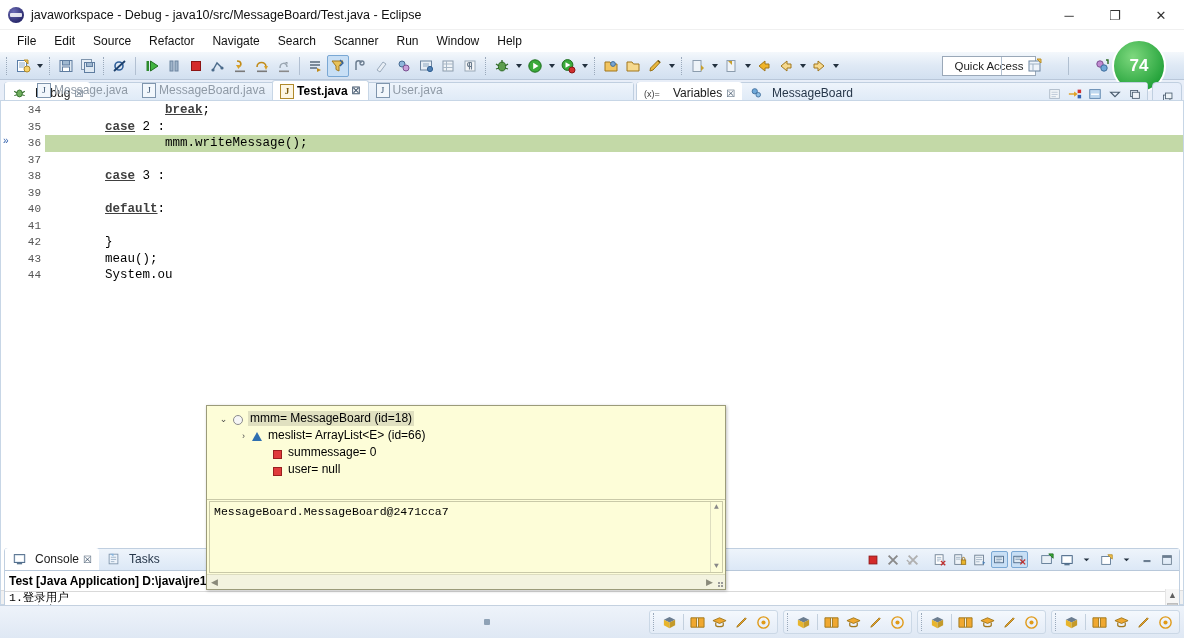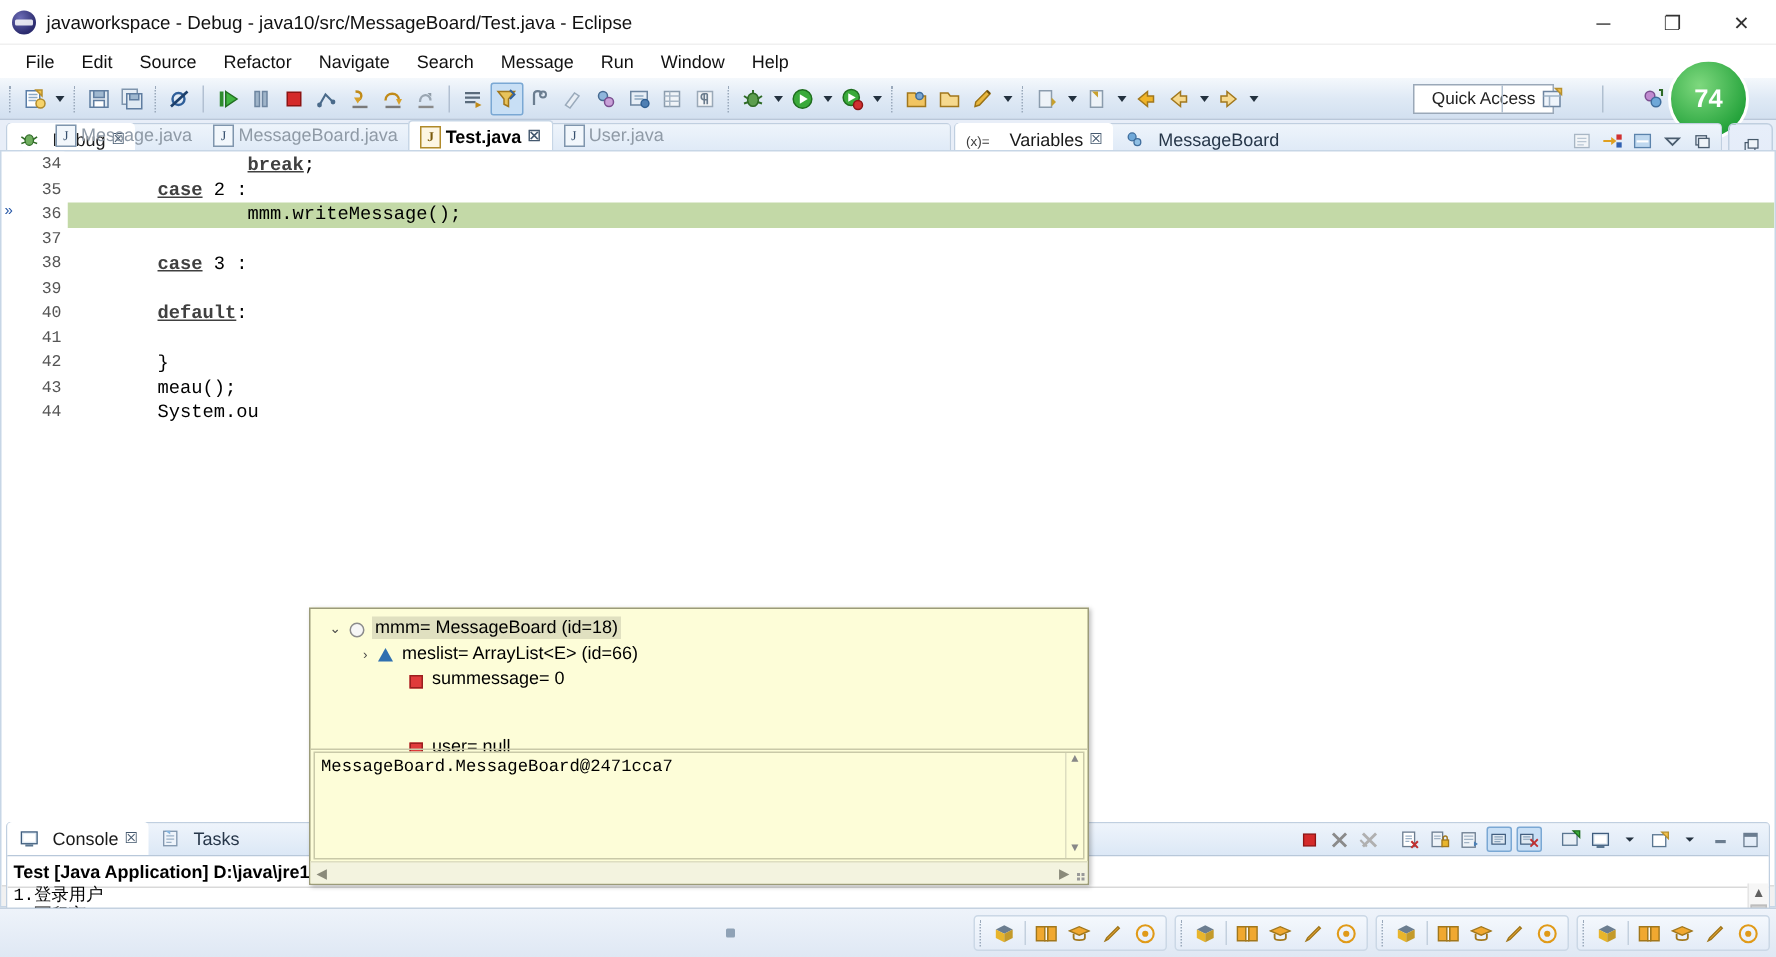--- a/index.html
+++ b/index.html
@@ -362,7 +362,7 @@
     <div class="menu-item">Refactor</div>
     <div class="menu-item">Navigate</div>
     <div class="menu-item">Search</div>
-    <div class="menu-item">Message</div>
+    <div class="menu-item">Scanner</div>
     <div class="menu-item">Run</div>
     <div class="menu-item">Window</div>
     <div class="menu-item">Help</div>

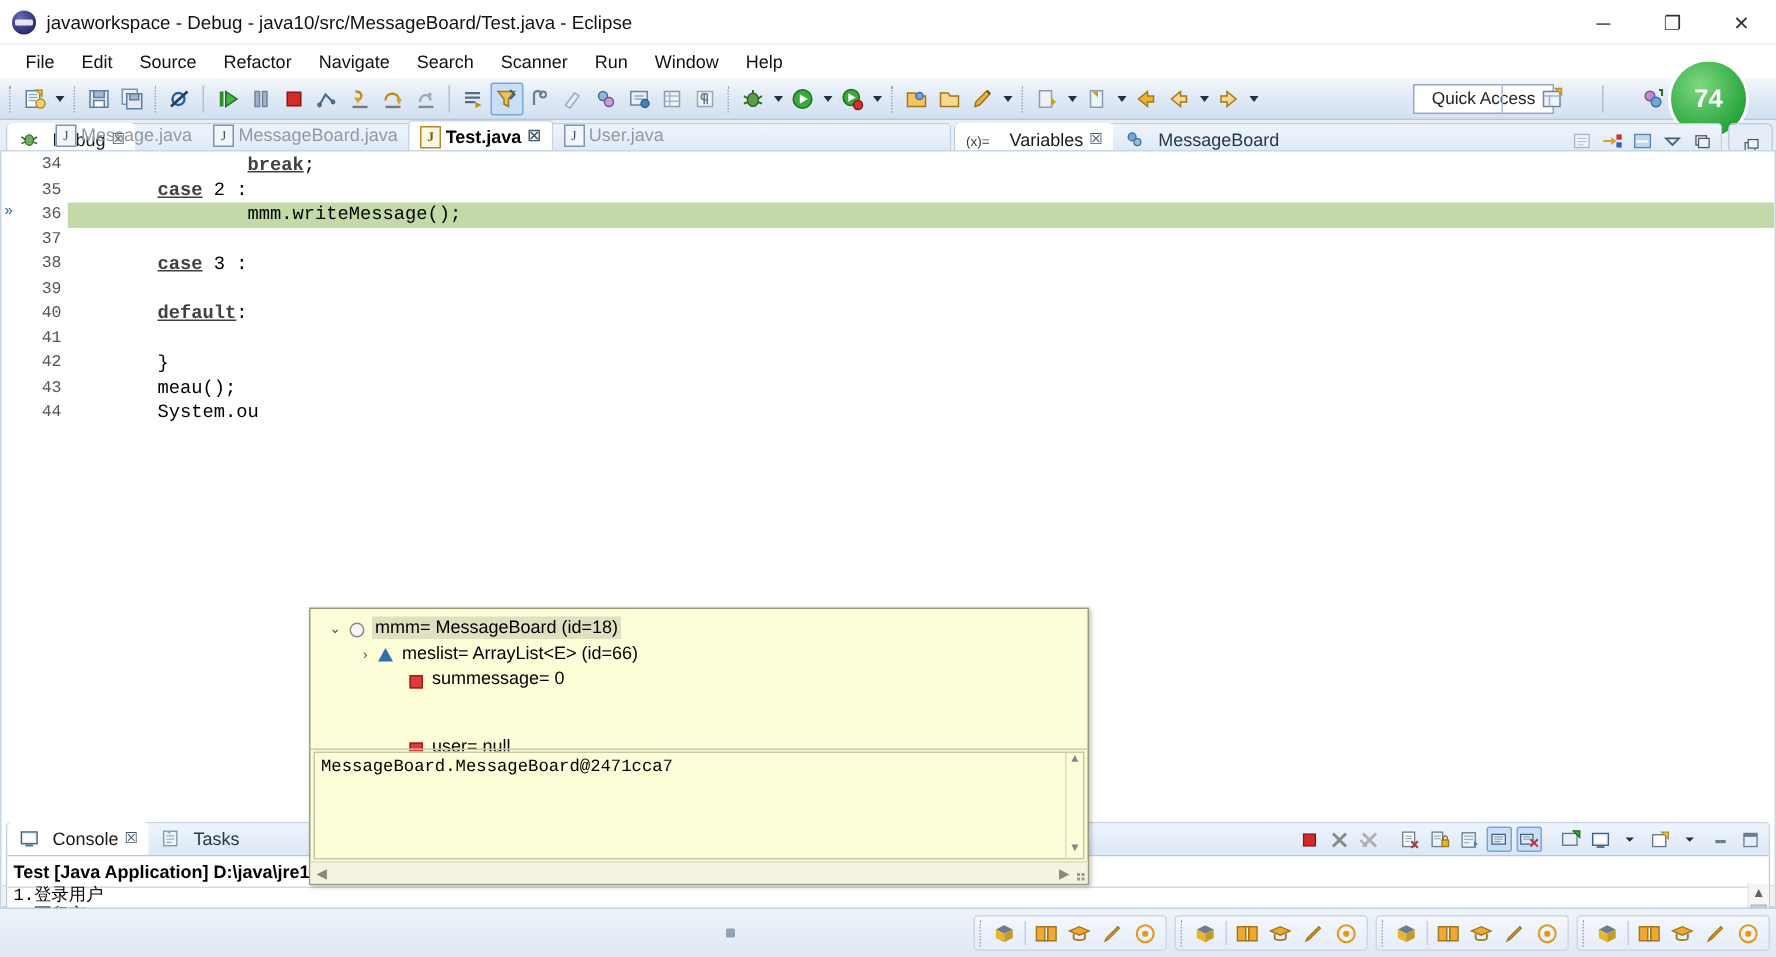--- a/index.html
+++ b/index.html
@@ -1058,7 +1058,7 @@
           <span class="ic-var-f"></span>
           <span class="node-label">summessage= 0</span>
         </div>
-        <div class="hp-row" style="padding-left: 48px; margin-top: 28px;">
+        <div class="hp-row" style="padding-left: 48px;">
           <span class="twisty"></span>
           <span class="ic-var-f"></span>
           <span class="node-label">user= null</span>

